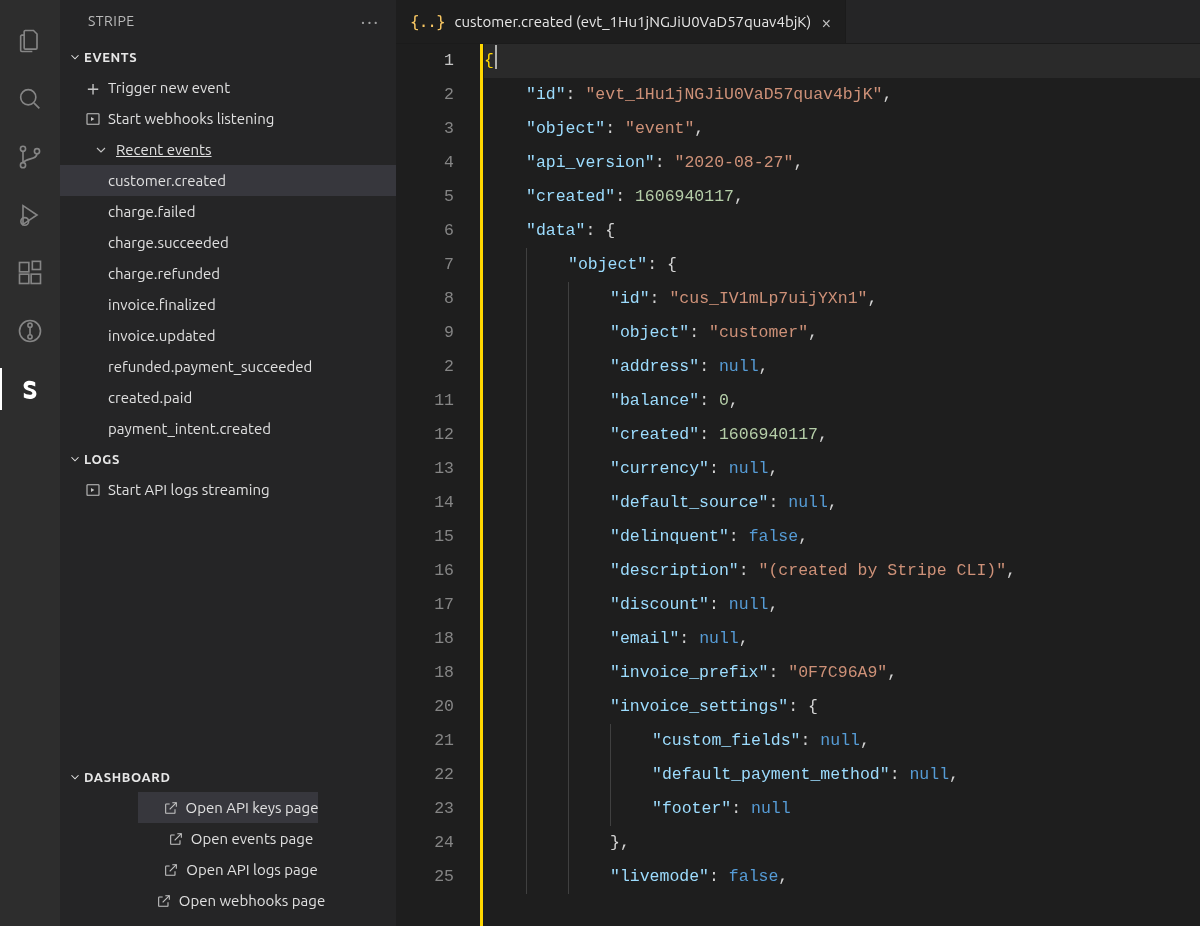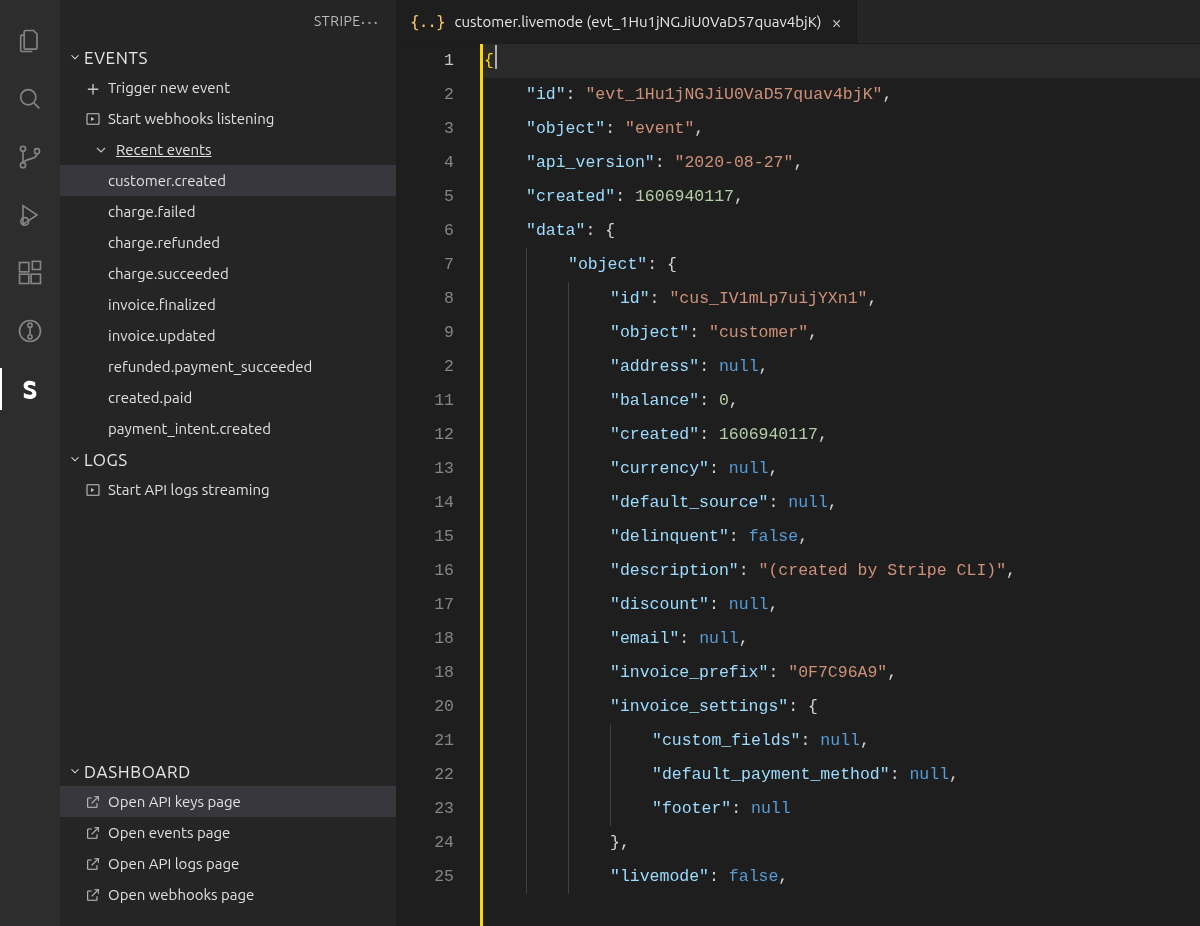--- a/index.html
+++ b/index.html
@@ -82,7 +82,7 @@
   }
   .sidebar-title {
     height: 42px;
-    display: flex; align-items: center; justify-content: flex-end;
+    display: flex; align-items: center; justify-content: space-between;
     padding: 0 16px 0 28px;
     color: var(--sidebar-header-fg);
     letter-spacing: 0.5px;

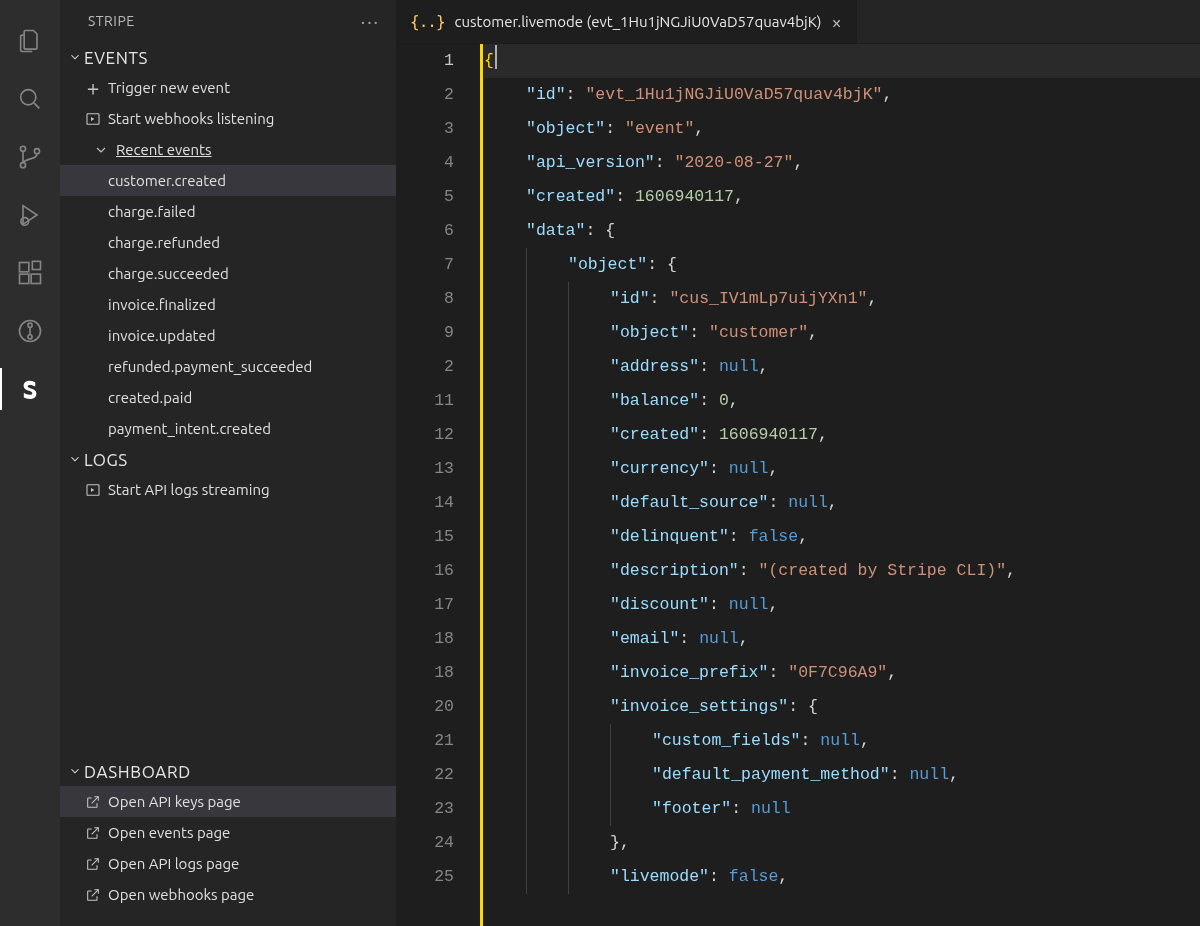--- a/index.html
+++ b/index.html
@@ -398,7 +398,7 @@
     <div class="tabbar">
       <div class="tab">
         <span class="file-ico">{..}</span>
-        <span>customer.livemode (evt_1Hu1jNGJiU0VaD57quav4bjK)</span>
+        <span>customer.created (evt_1Hu1jNGJiU0VaD57quav4bjK)</span>
         <span class="close">×</span>
       </div>
     </div>

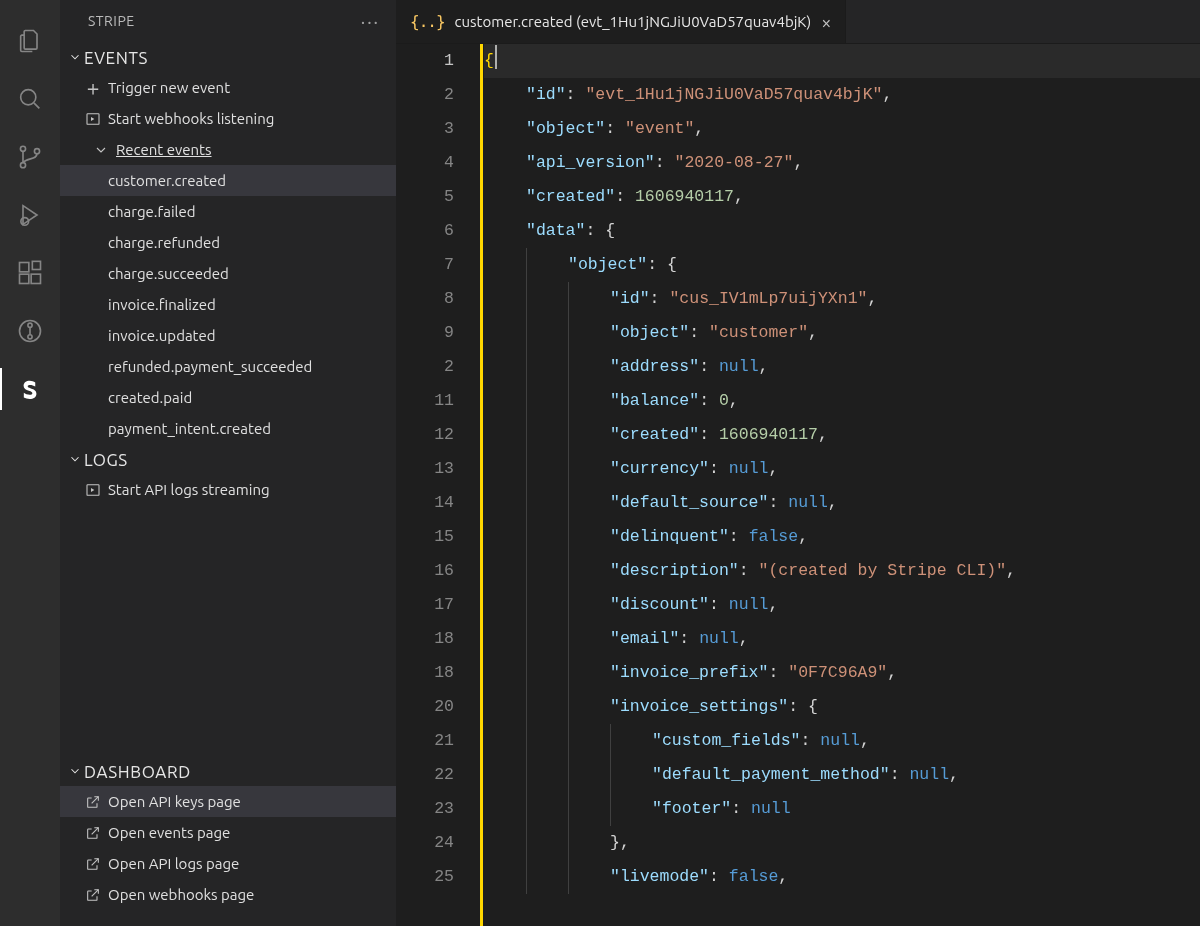--- a/index.html
+++ b/index.html
@@ -95,8 +95,8 @@
     height: 30px;
     padding-left: 6px;
     color: var(--sidebar-section-fg);
-    font-weight: 400;
-    font-size: 17px;
+    font-weight: 700;
+    font-size: 13px;
     letter-spacing: 0.6px;
     cursor: pointer;
     user-select: none;

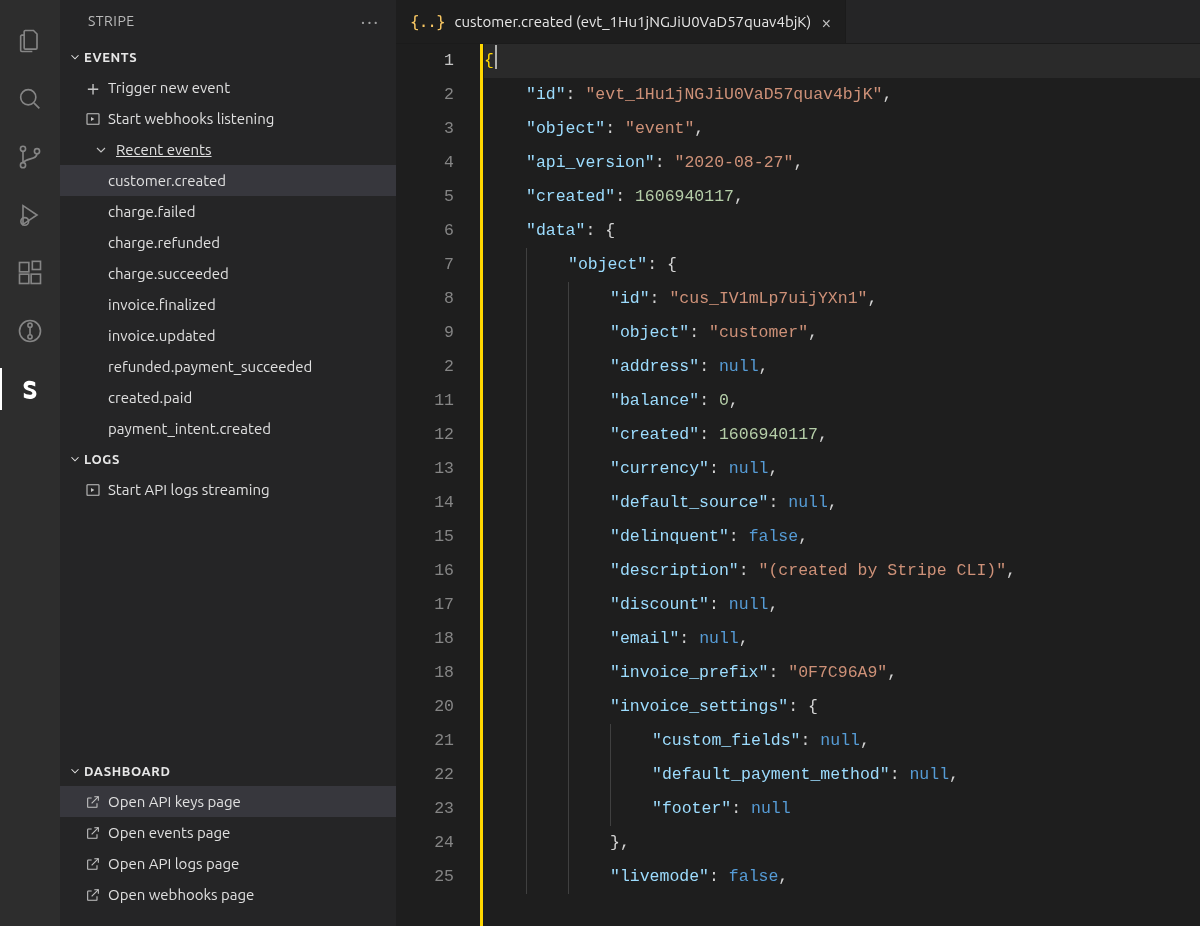--- a/index.html
+++ b/index.html
@@ -297,10 +297,10 @@
             <span>charge.failed</span>
           </div>
           <div class="row indent-2">
+            <span>charge.succeeded</span>
+          </div>
+          <div class="row indent-2">
             <span>charge.refunded</span>
-          </div>
-          <div class="row indent-2">
-            <span>charge.succeeded</span>
           </div>
           <div class="row indent-2">
             <span>invoice.finalized</span>

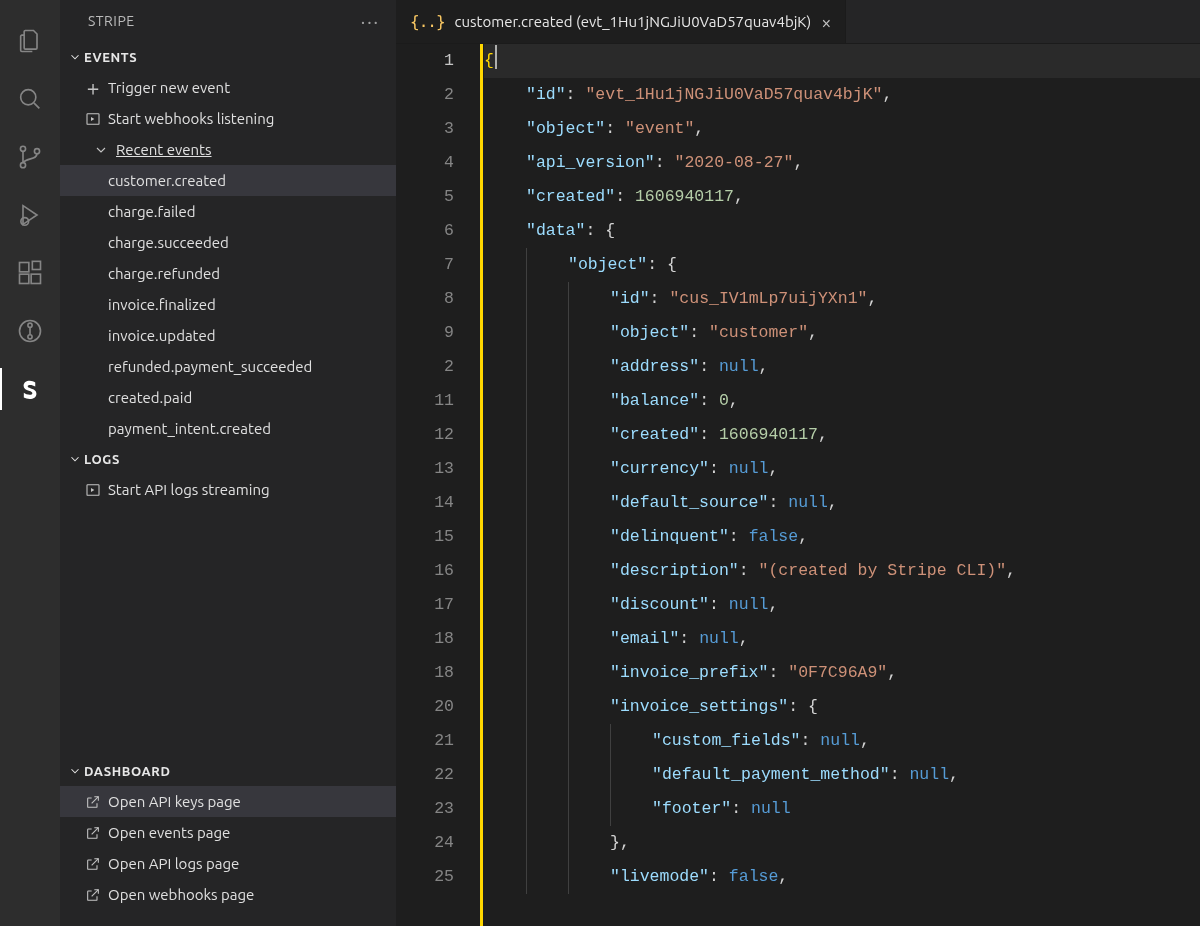--- a/index.html
+++ b/index.html
@@ -350,7 +350,7 @@
         </span>
       <span>DASHBOARD</span>
     </div>
-    <div class="section-body" id="dashboard-list" style="padding-bottom:16px;">
+    <div class="section-body" id="dashboard-list" style="padding-bottom:10px;align-items:center;">
         <div class="row selected">
           <span class="ri">
             <svg viewBox="0 0 24 24">

